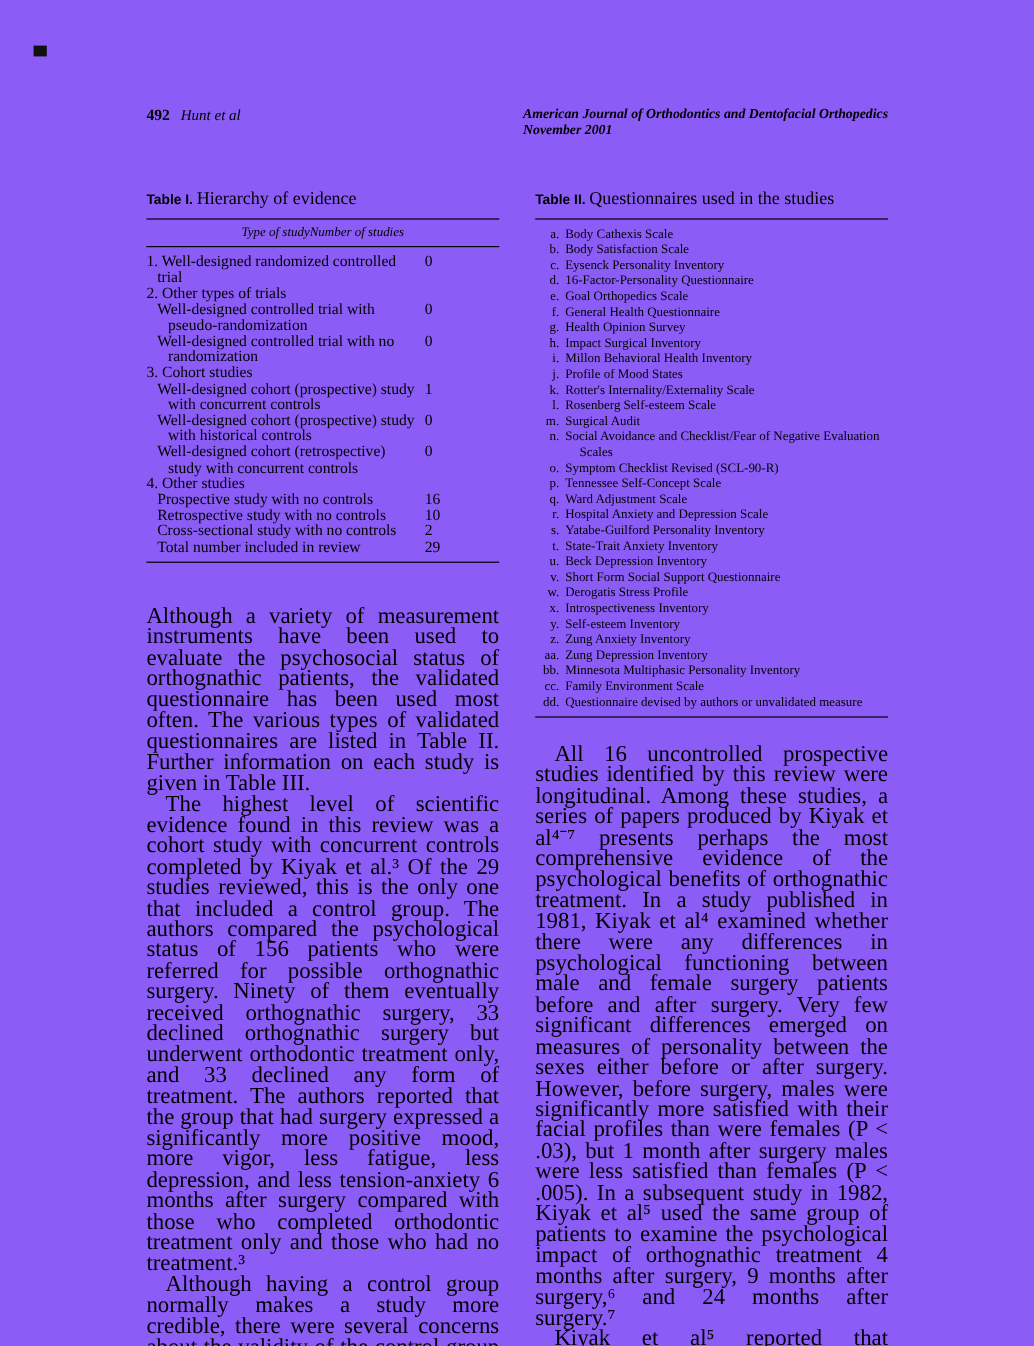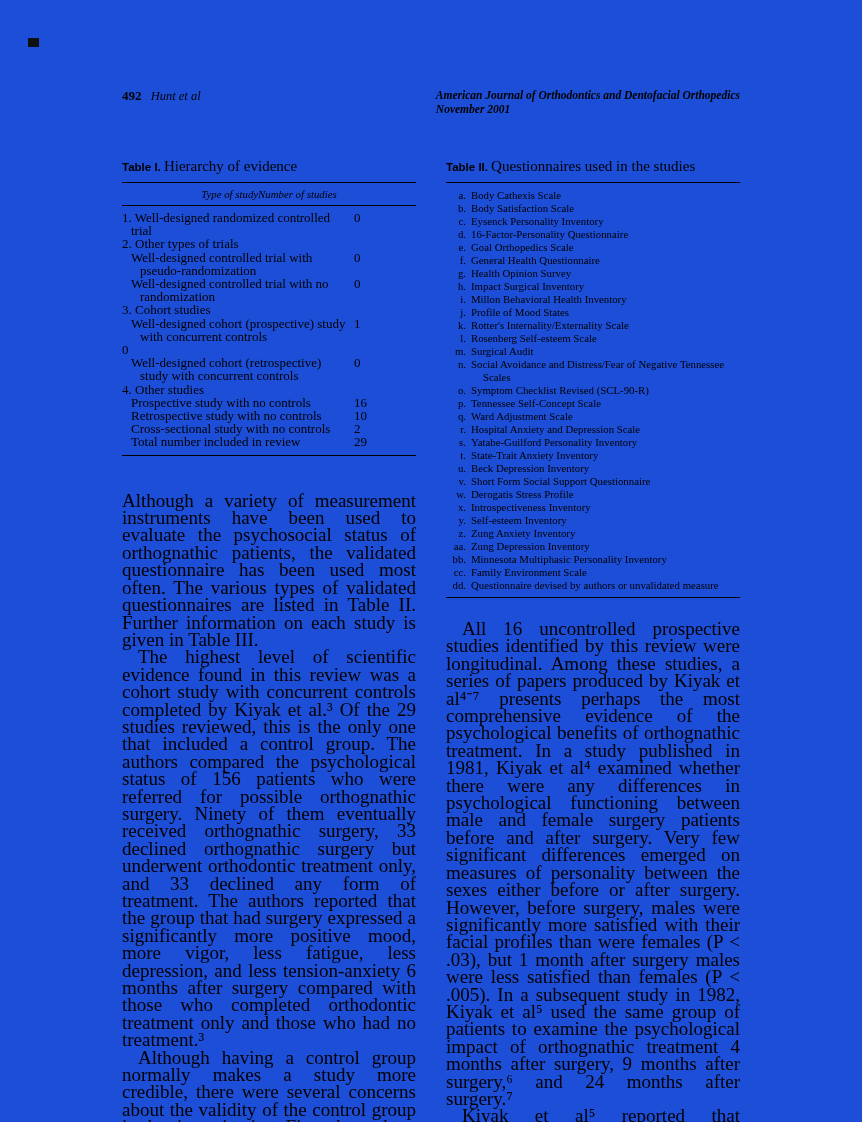--- a/index.html
+++ b/index.html
@@ -9,7 +9,7 @@
     font-family:"Liberation Serif", serif;
     -webkit-font-smoothing:antialiased;
   }
-  .page{position:absolute;inset:0;background:#1d4ed8;overflow:hidden;}
+  .page{position:absolute;inset:0;background:#8b5cf6;overflow:hidden;}
   .artifact{position:absolute;left:28px;top:38px;width:11px;height:9px;background:#101010;}
 
   .content{position:absolute;left:122px;top:88px;width:618px;}

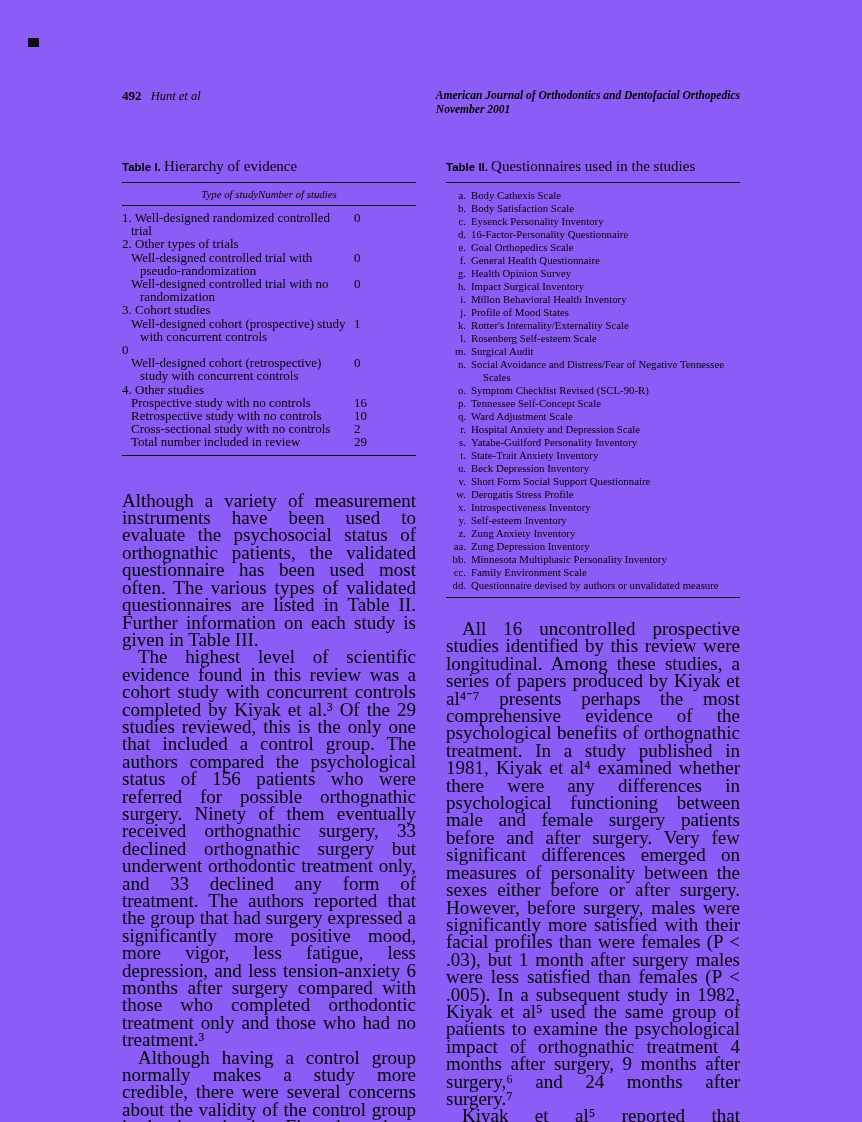--- a/index.html
+++ b/index.html
@@ -116,6 +116,7 @@
                 <span class="t1-val">1</span>
               </div>
               <div class="t1-row ind1">
+                <span class="t1-text">Well-designed cohort (prospective) study with historical controls</span>
                 <span class="t1-val">0</span>
               </div>
               <div class="t1-row ind1">

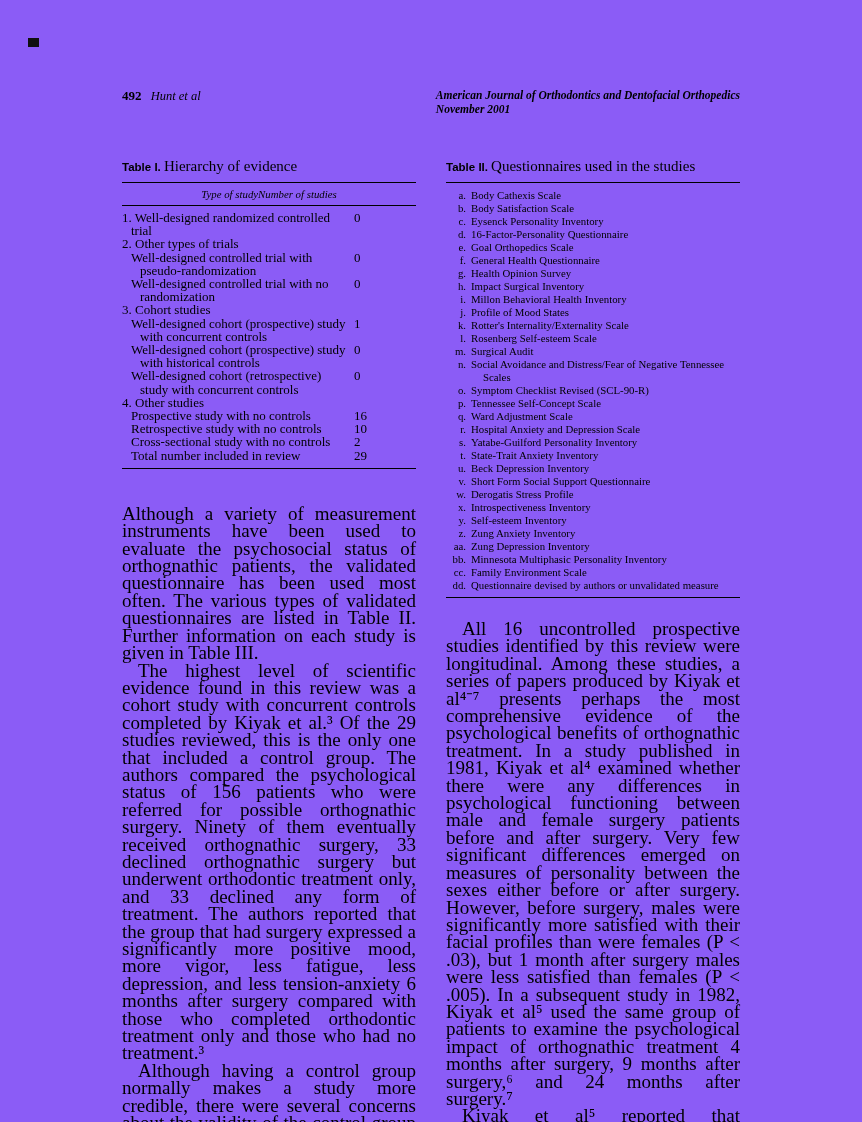--- a/index.html
+++ b/index.html
@@ -213,7 +213,7 @@
               </div>
               <div class="t2-item">
                 <span class="t2-label">n.</span>
-                <span class="t2-text">Social Avoidance and Distress/Fear of Negative Tennessee Scales</span>
+                <span class="t2-text">Social Avoidance and Checklist/Fear of Negative Evaluation Scales</span>
               </div>
               <div class="t2-item">
                 <span class="t2-label">o.</span>

